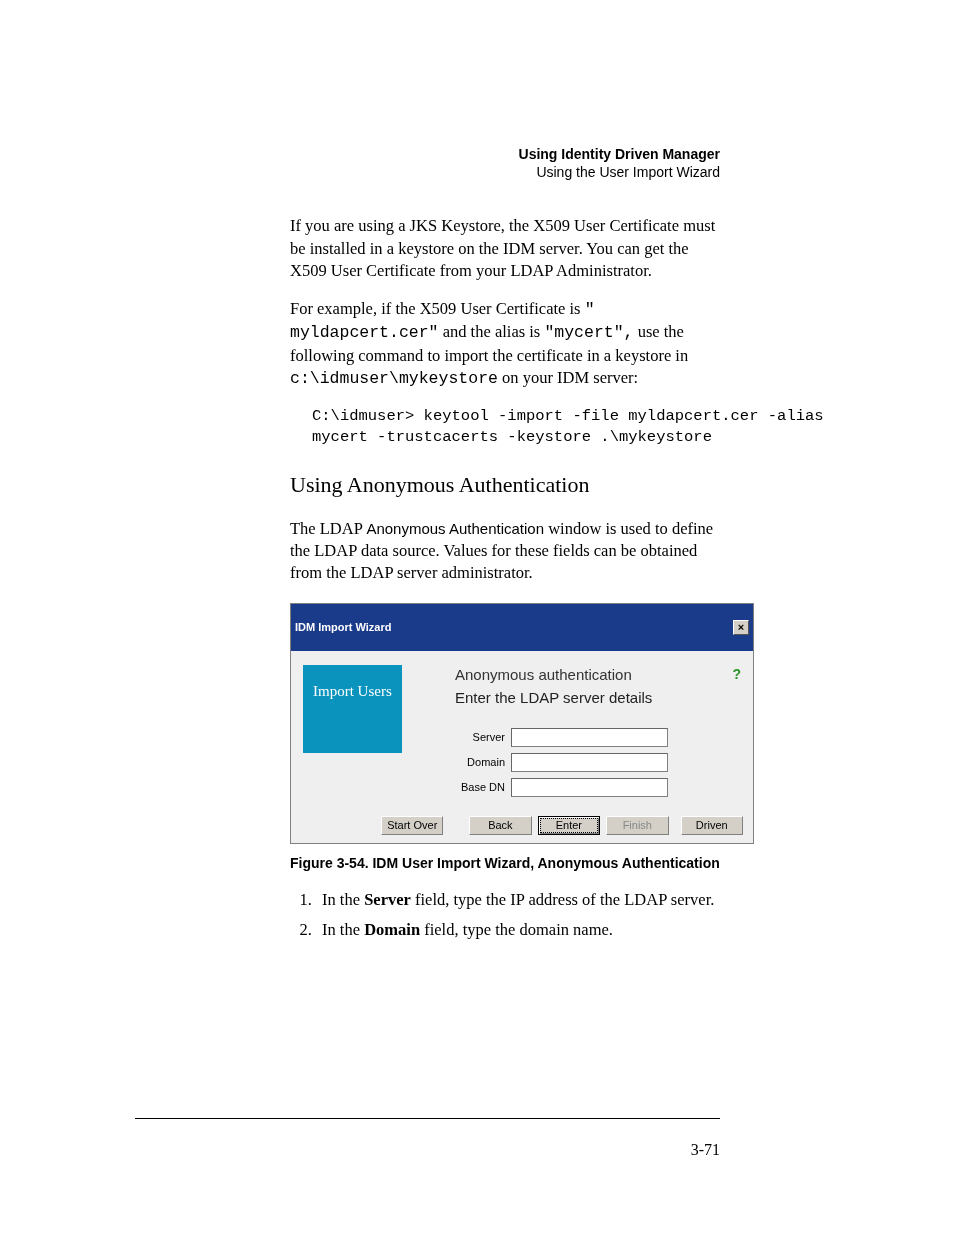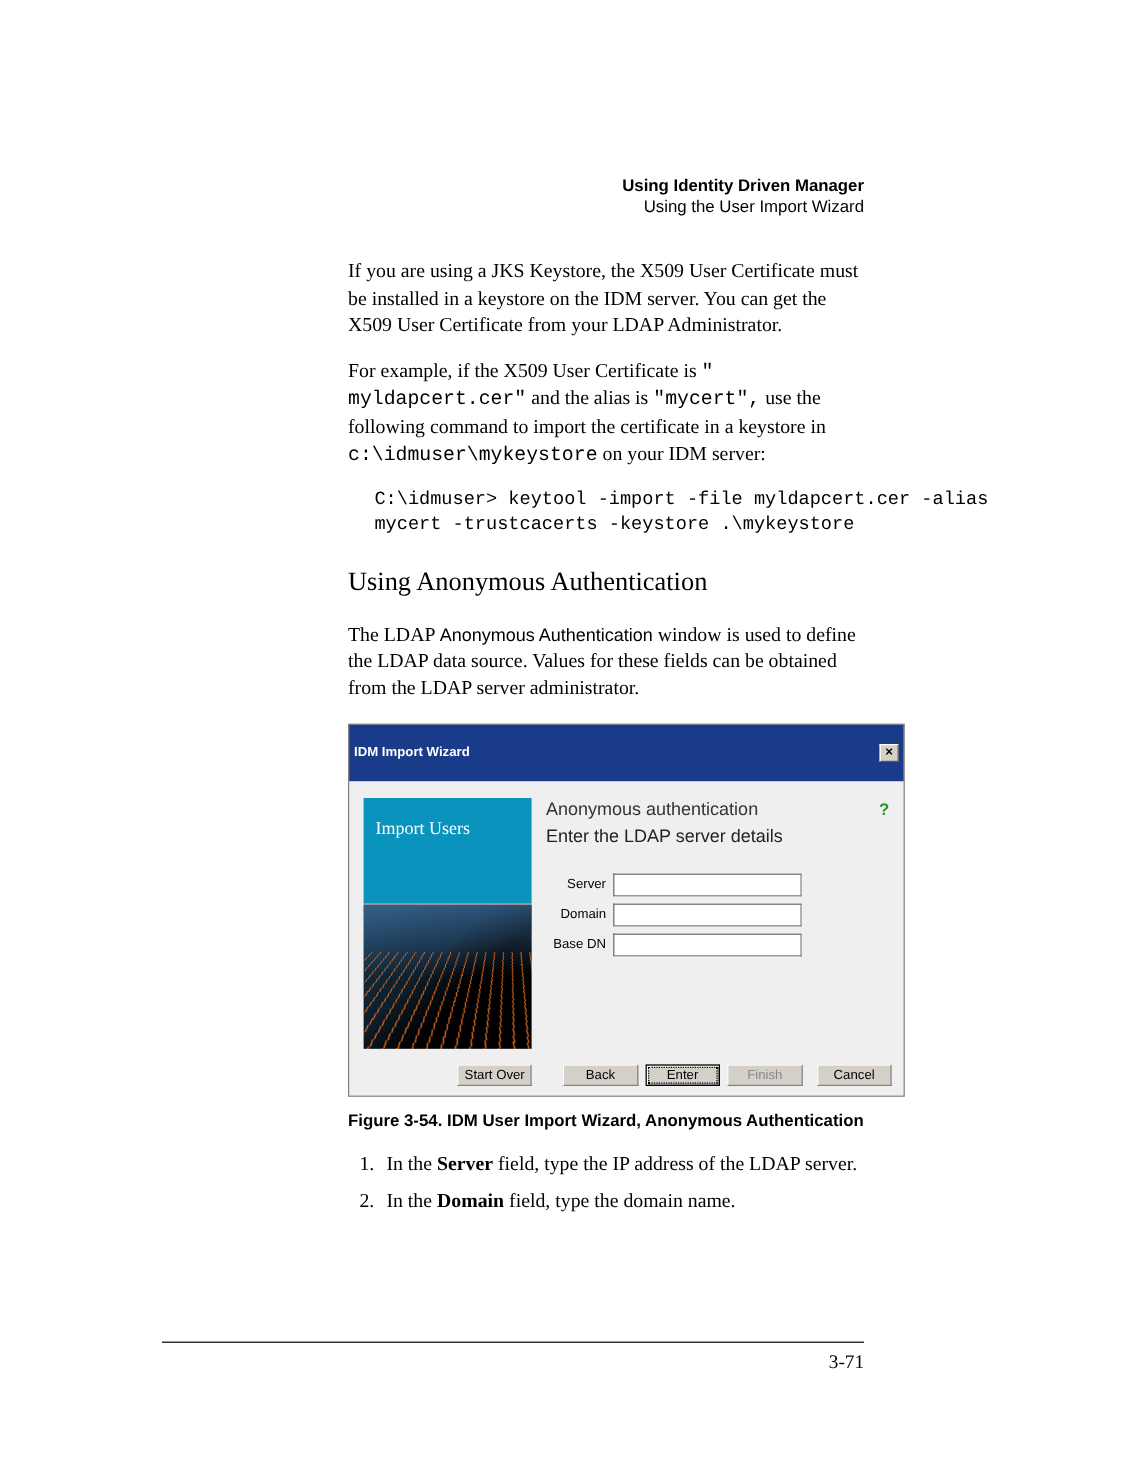--- a/index.html
+++ b/index.html
@@ -91,7 +91,7 @@
   .wizard-left {
     width: 140px;
     display: flex;
-    flex-direction: column;
+    flex-direction: row;
     gap: 0;
   }
   .blue-panel {

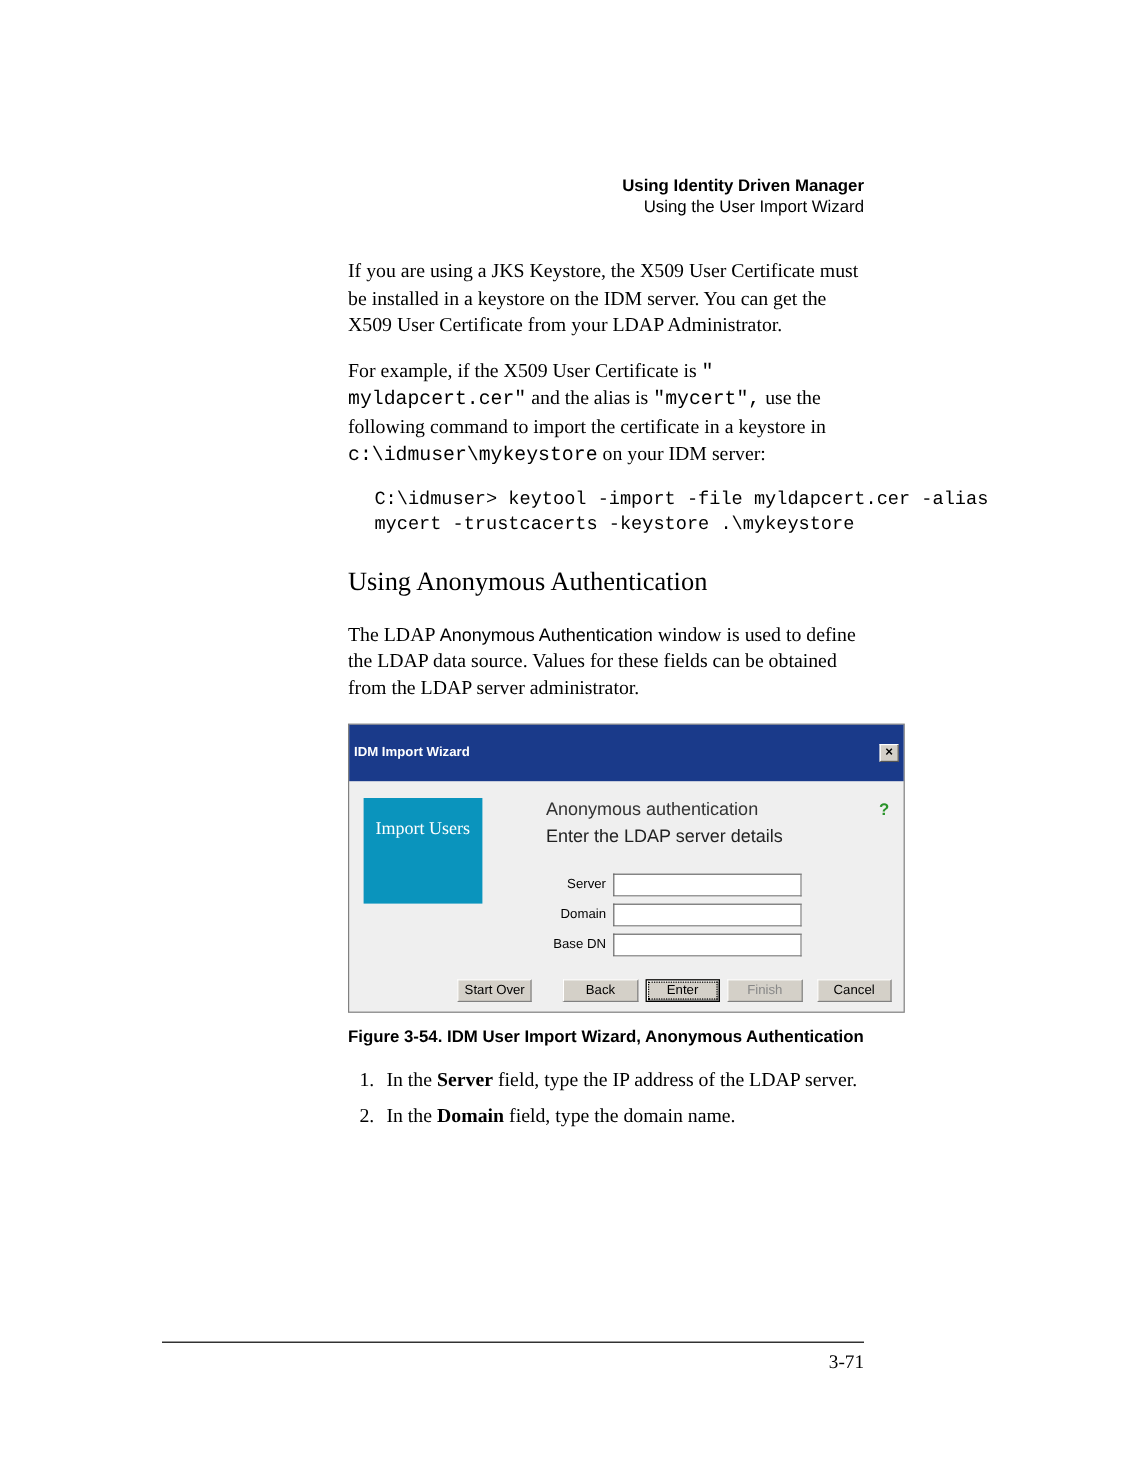--- a/index.html
+++ b/index.html
@@ -291,7 +291,7 @@
         <div class="winbtn default">Enter</div>
         <div class="winbtn disabled">Finish</div>
         <div class="spacer"></div>
-        <div class="winbtn">Cancel</div>
+        <div class="winbtn">Driven</div>
       </div>
     </div>
   </div>

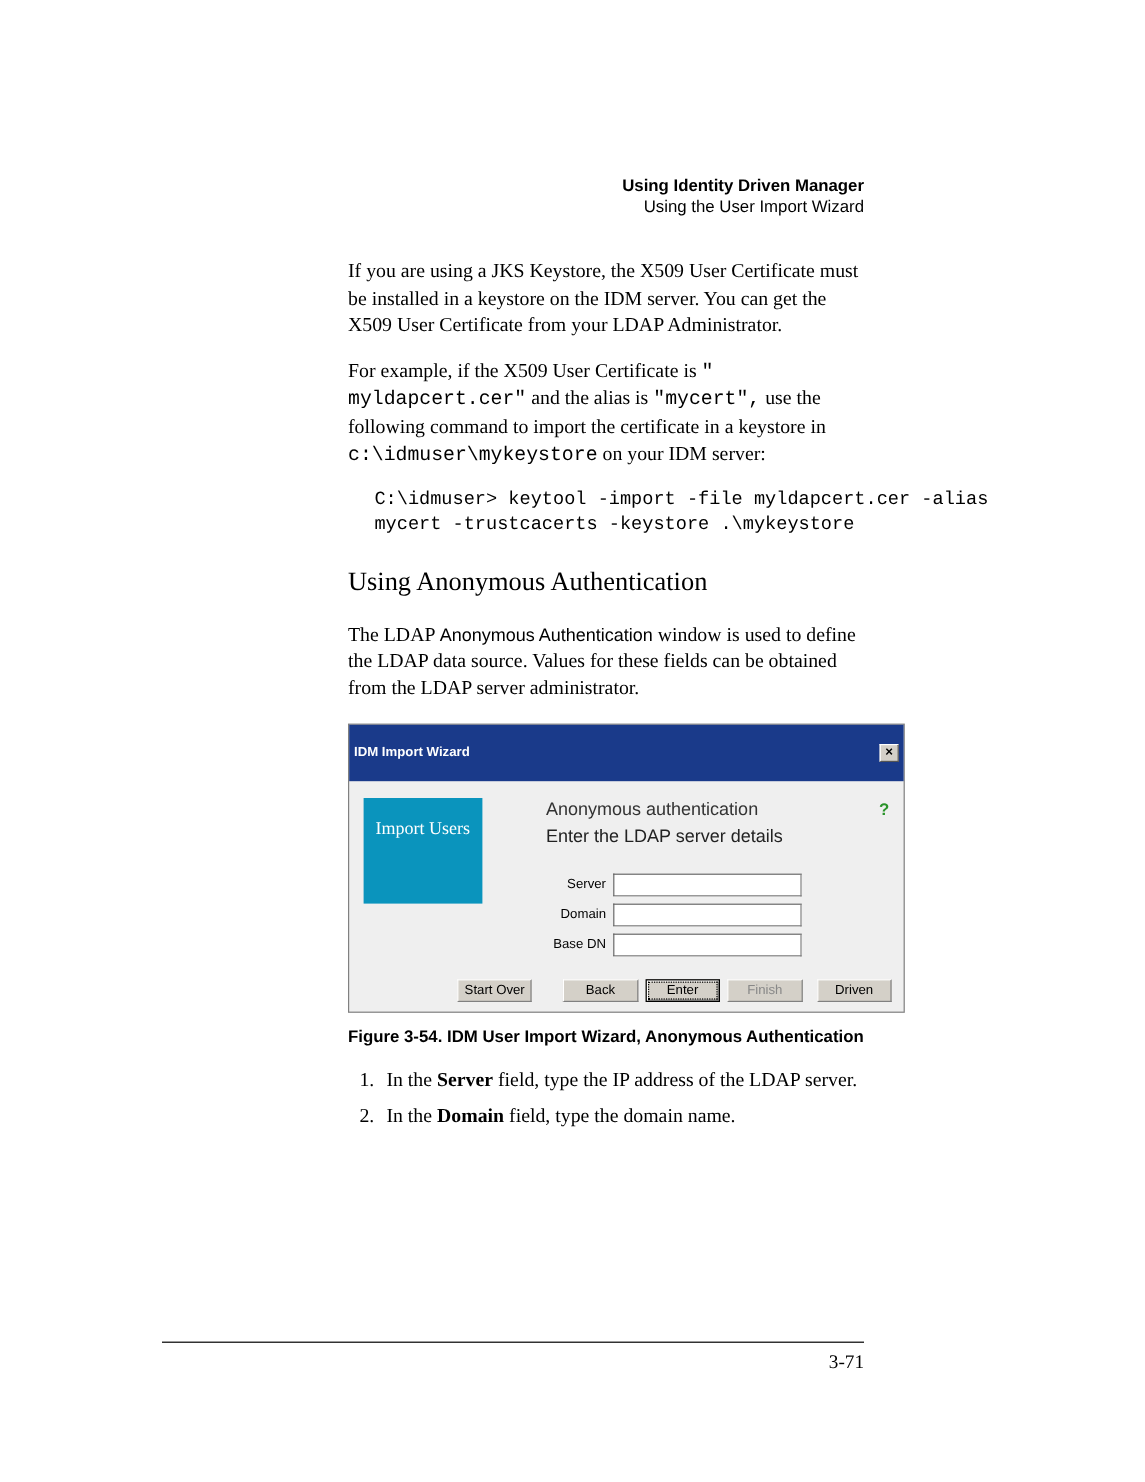--- a/index.html
+++ b/index.html
@@ -220,7 +220,7 @@
   .pagenum {
     position: absolute;
     right: 135px;
-    bottom: 88px;
+    bottom: 74px;
     font-size: 16px;
   }
 </style>

